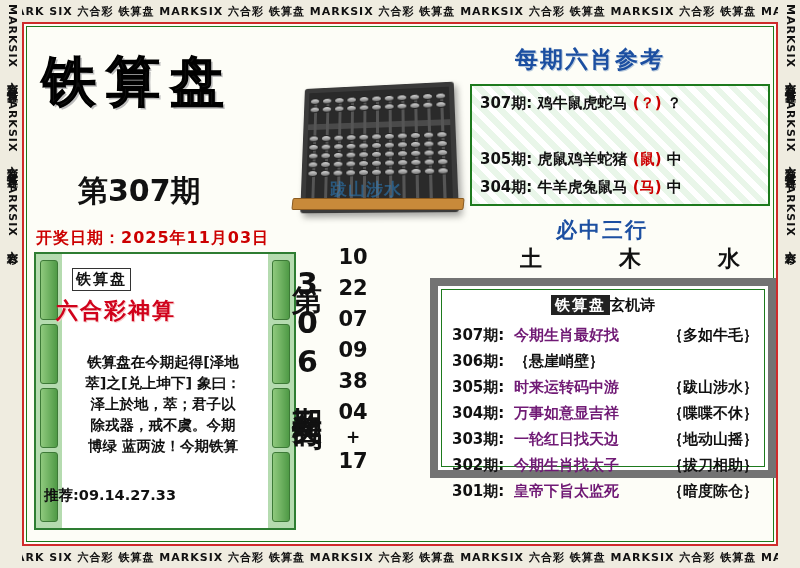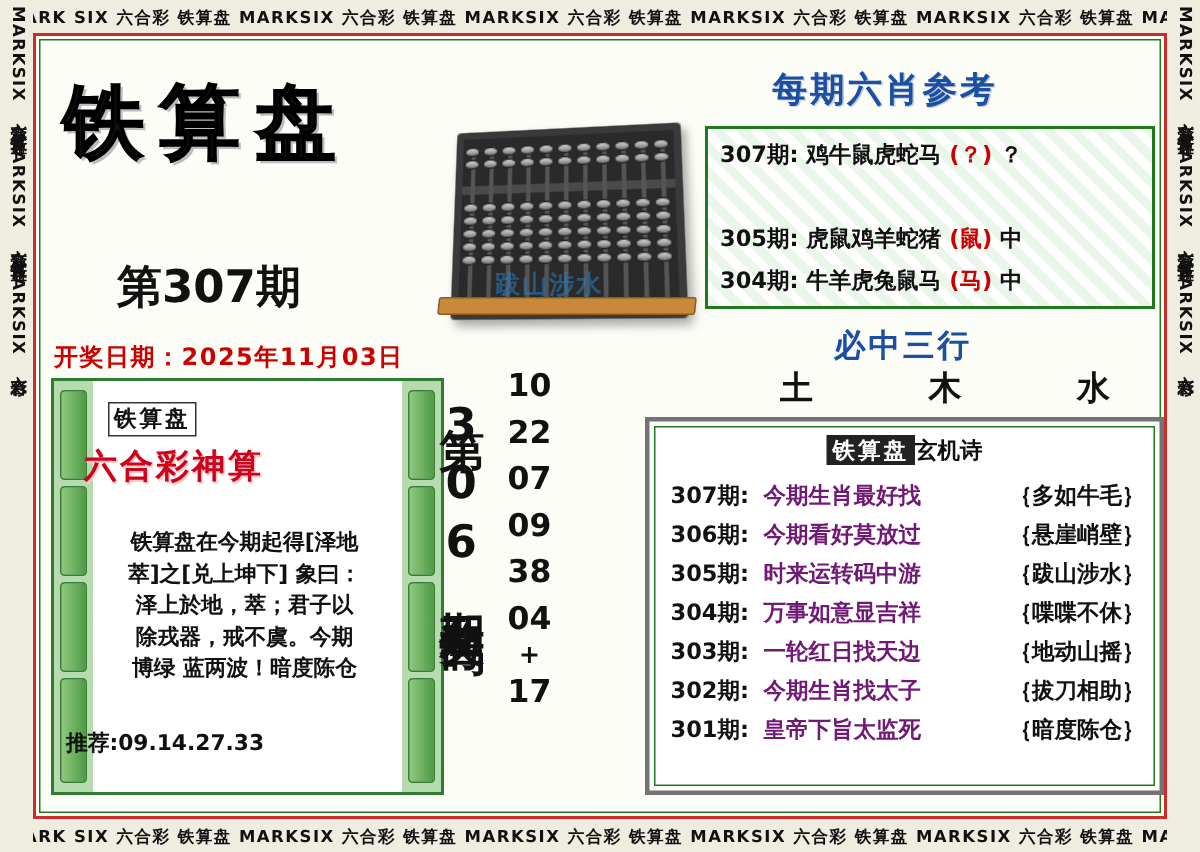--- a/index.html
+++ b/index.html
@@ -123,8 +123,8 @@
 
   
   .xj-box {
-    position:absolute; left:430px; top:278px; width:346px; height:252px;
-    border:3px solid #737373; background:#fff;
+    position:absolute; left:430px; top:278px; width:346px; height:200px;
+    border:8px solid #737373; background:#fff;
   }
   .xj-box .inner { position:absolute; inset:3px; border:1px solid #1d7a1d; }
   .xj-head {

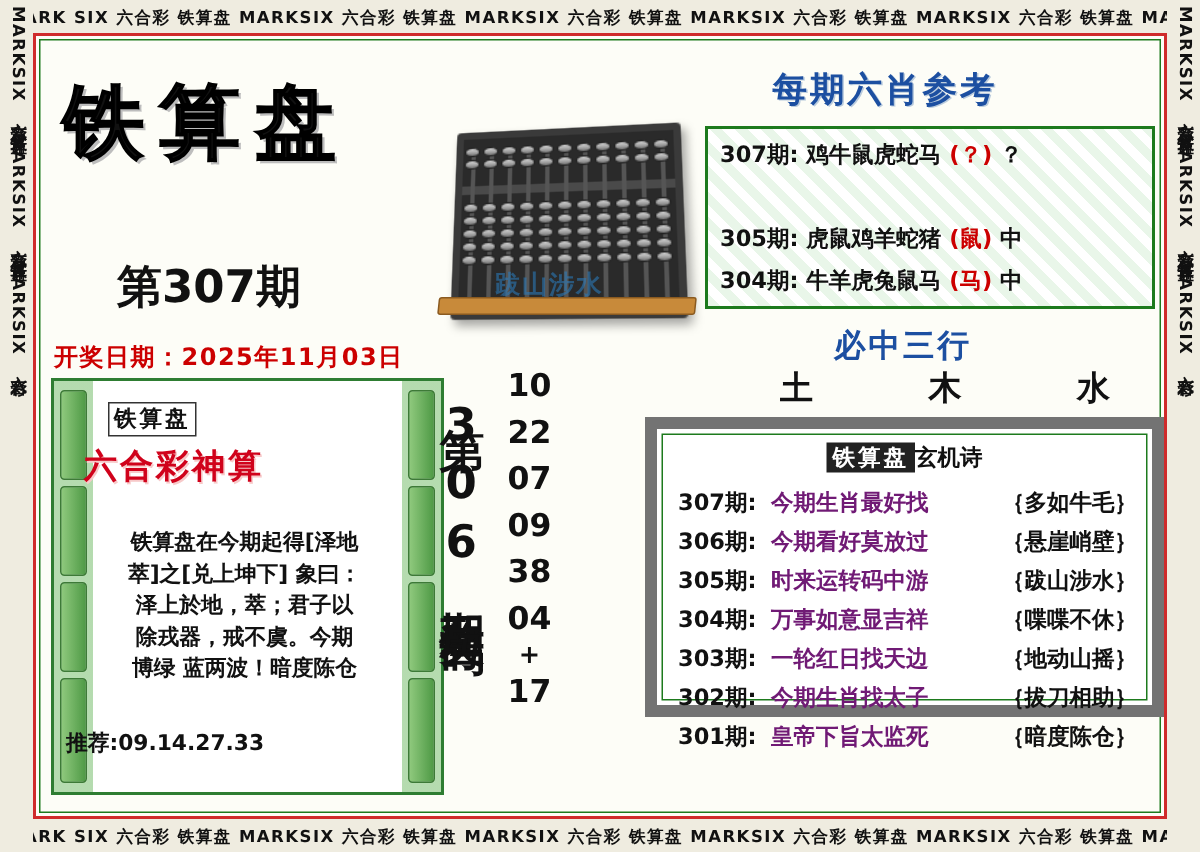--- a/index.html
+++ b/index.html
@@ -361,7 +361,6 @@
     </div>
     <div class="xj-row" style="top:66px">
       <span class="k">306期:</span>
-      <span class="v">今期看好莫放过</span>
       <span class="b">｛悬崖峭壁｝</span>
     </div>
     <div class="xj-row" style="top:92px">

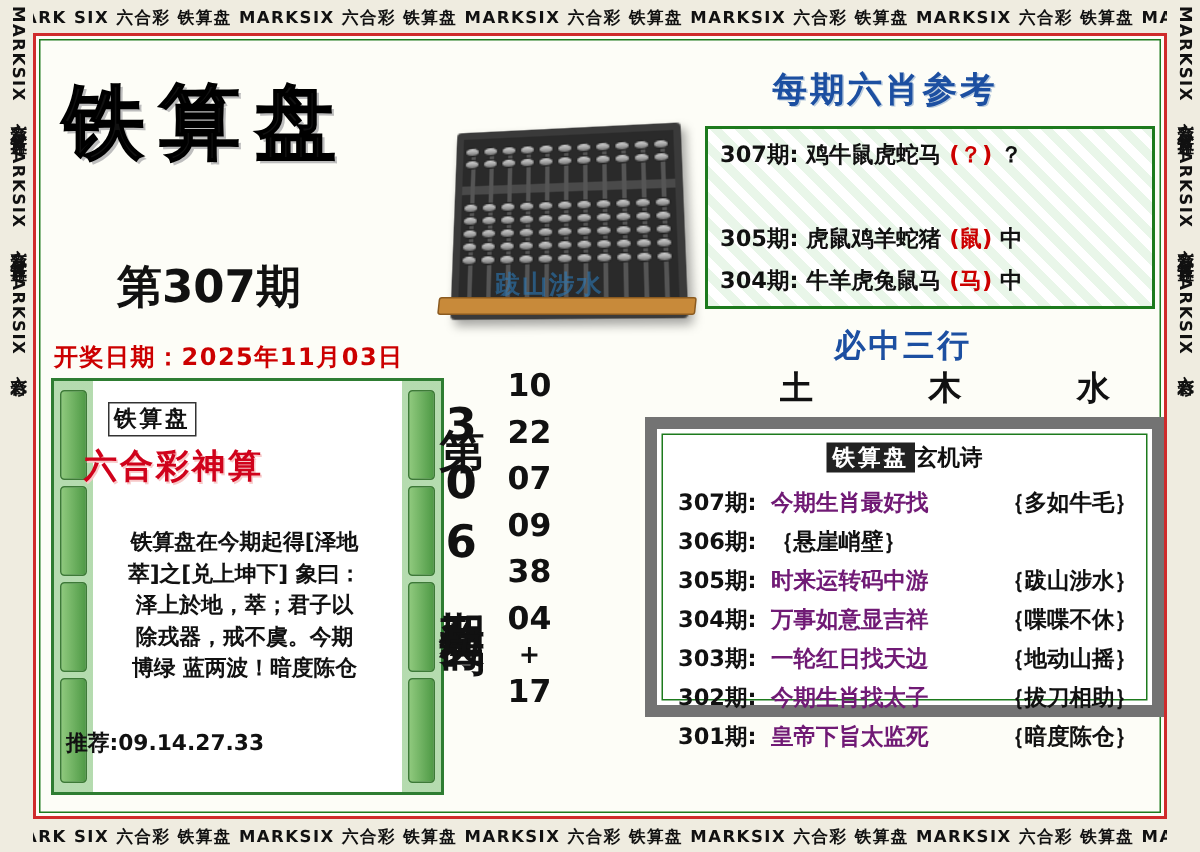--- a/index.html
+++ b/index.html
@@ -408,7 +408,7 @@
     <div>萃]之[兑上坤下] 象曰：</div>
     <div>泽上於地，萃；君子以</div>
     <div>除戎器，戒不虞。今期</div>
-    <div>博绿 蓝两波！暗度陈仓</div>
+    <div>博绿 蓝两波！今期铁算</div>
   </div>
   <div class="recommend">推荐:09.14.27.33</div>
 

